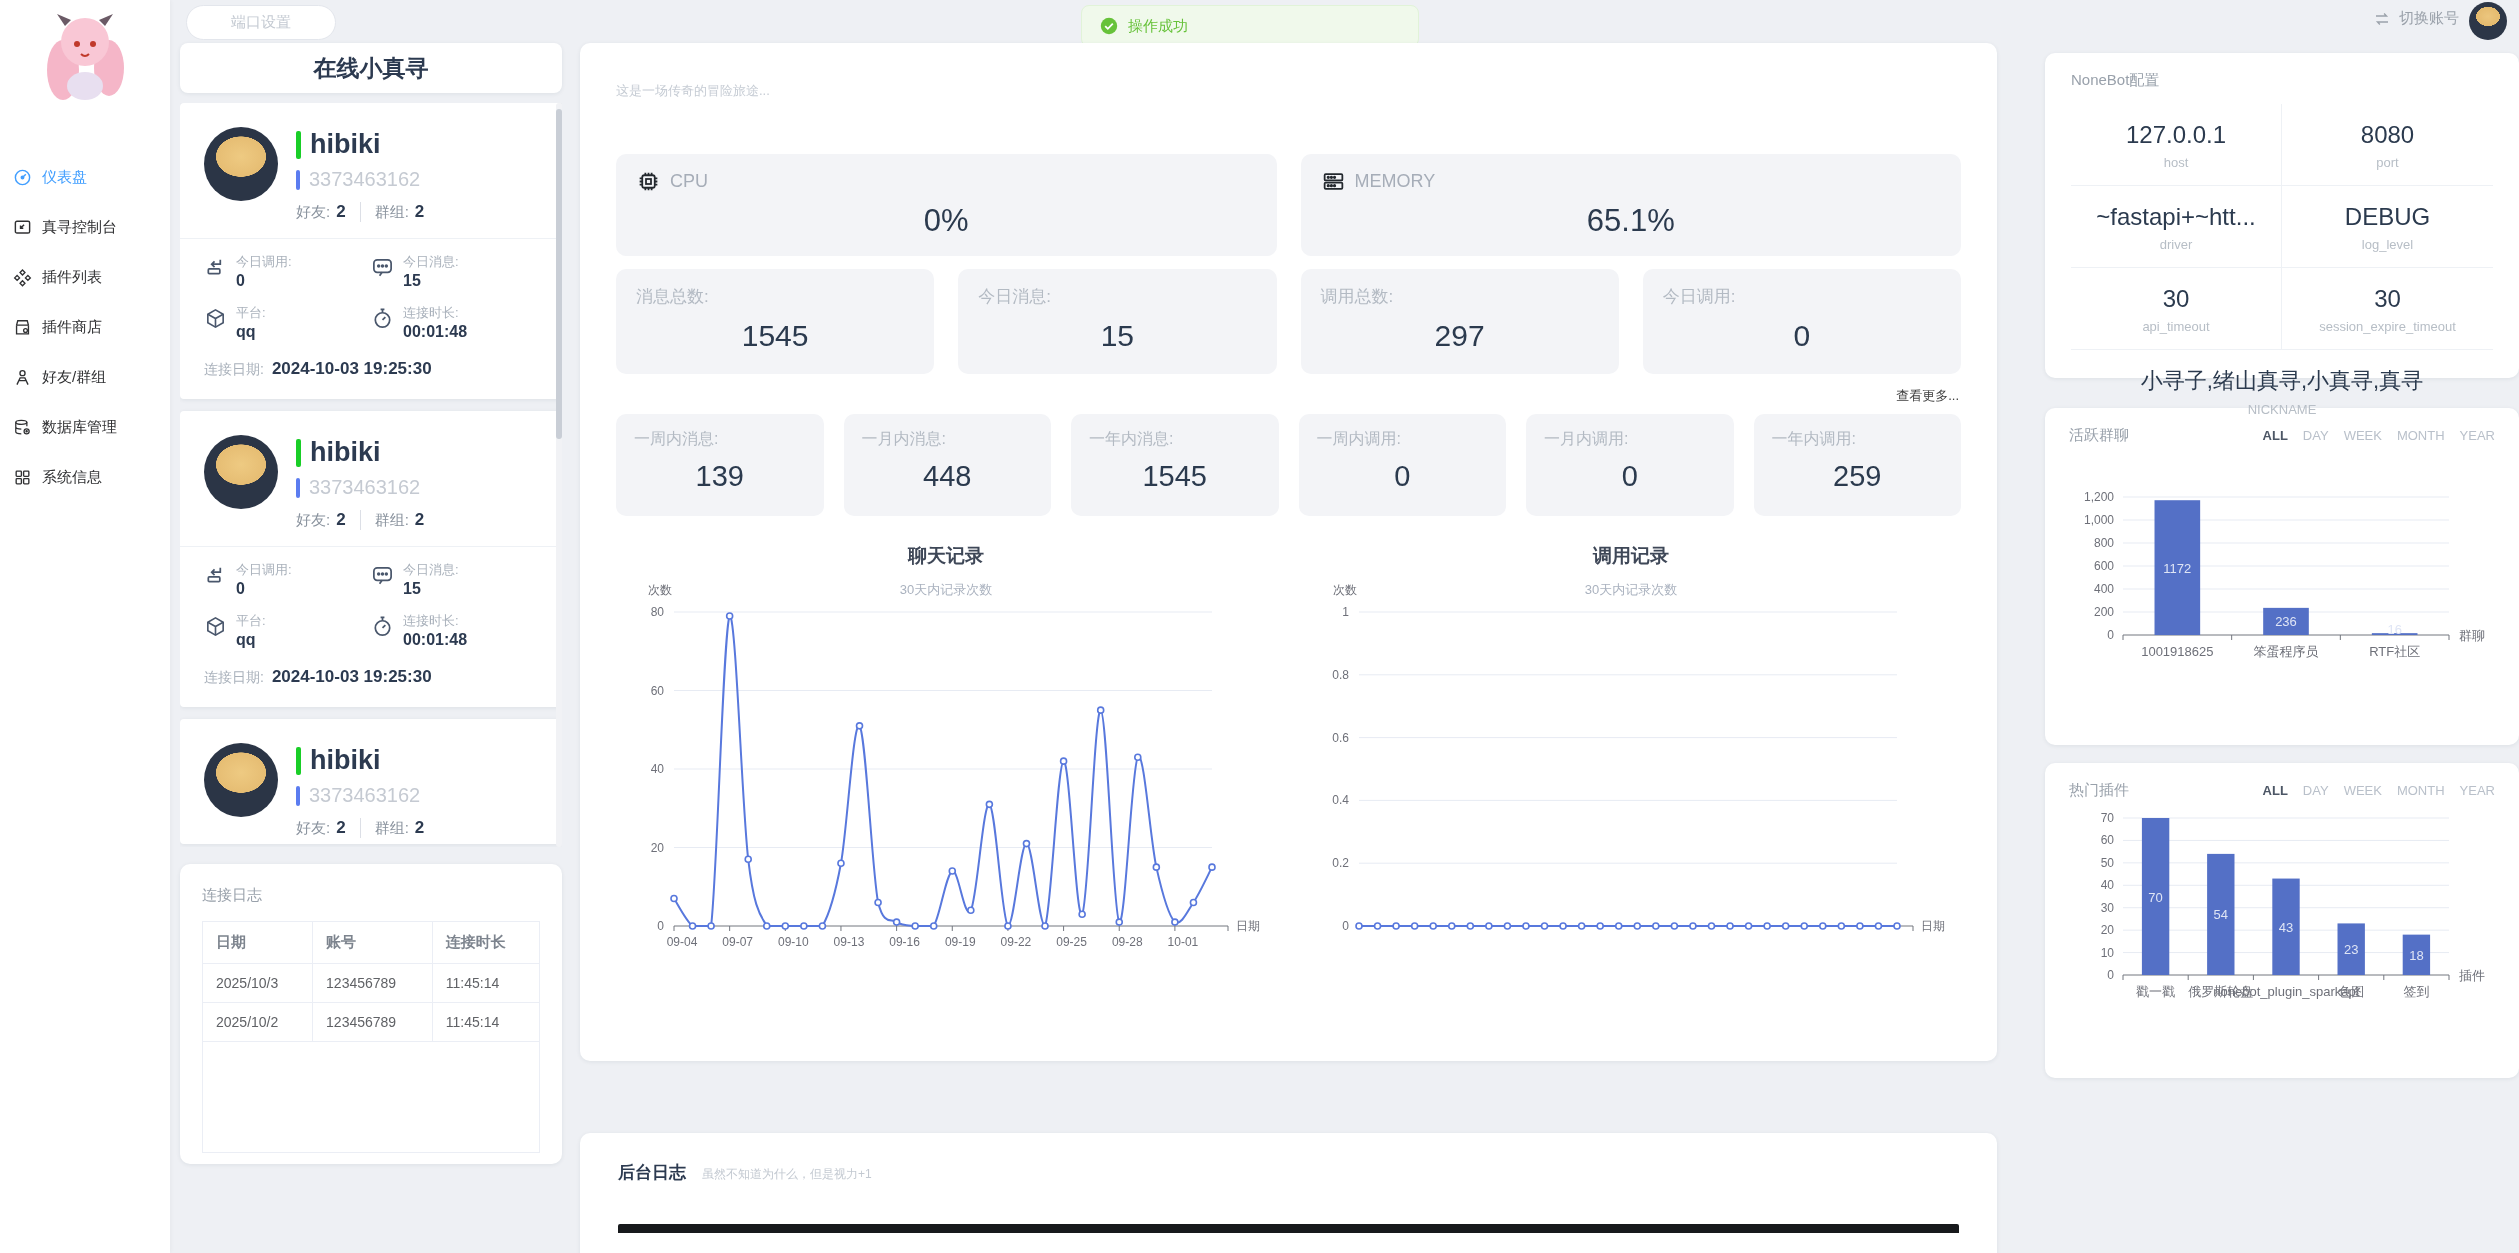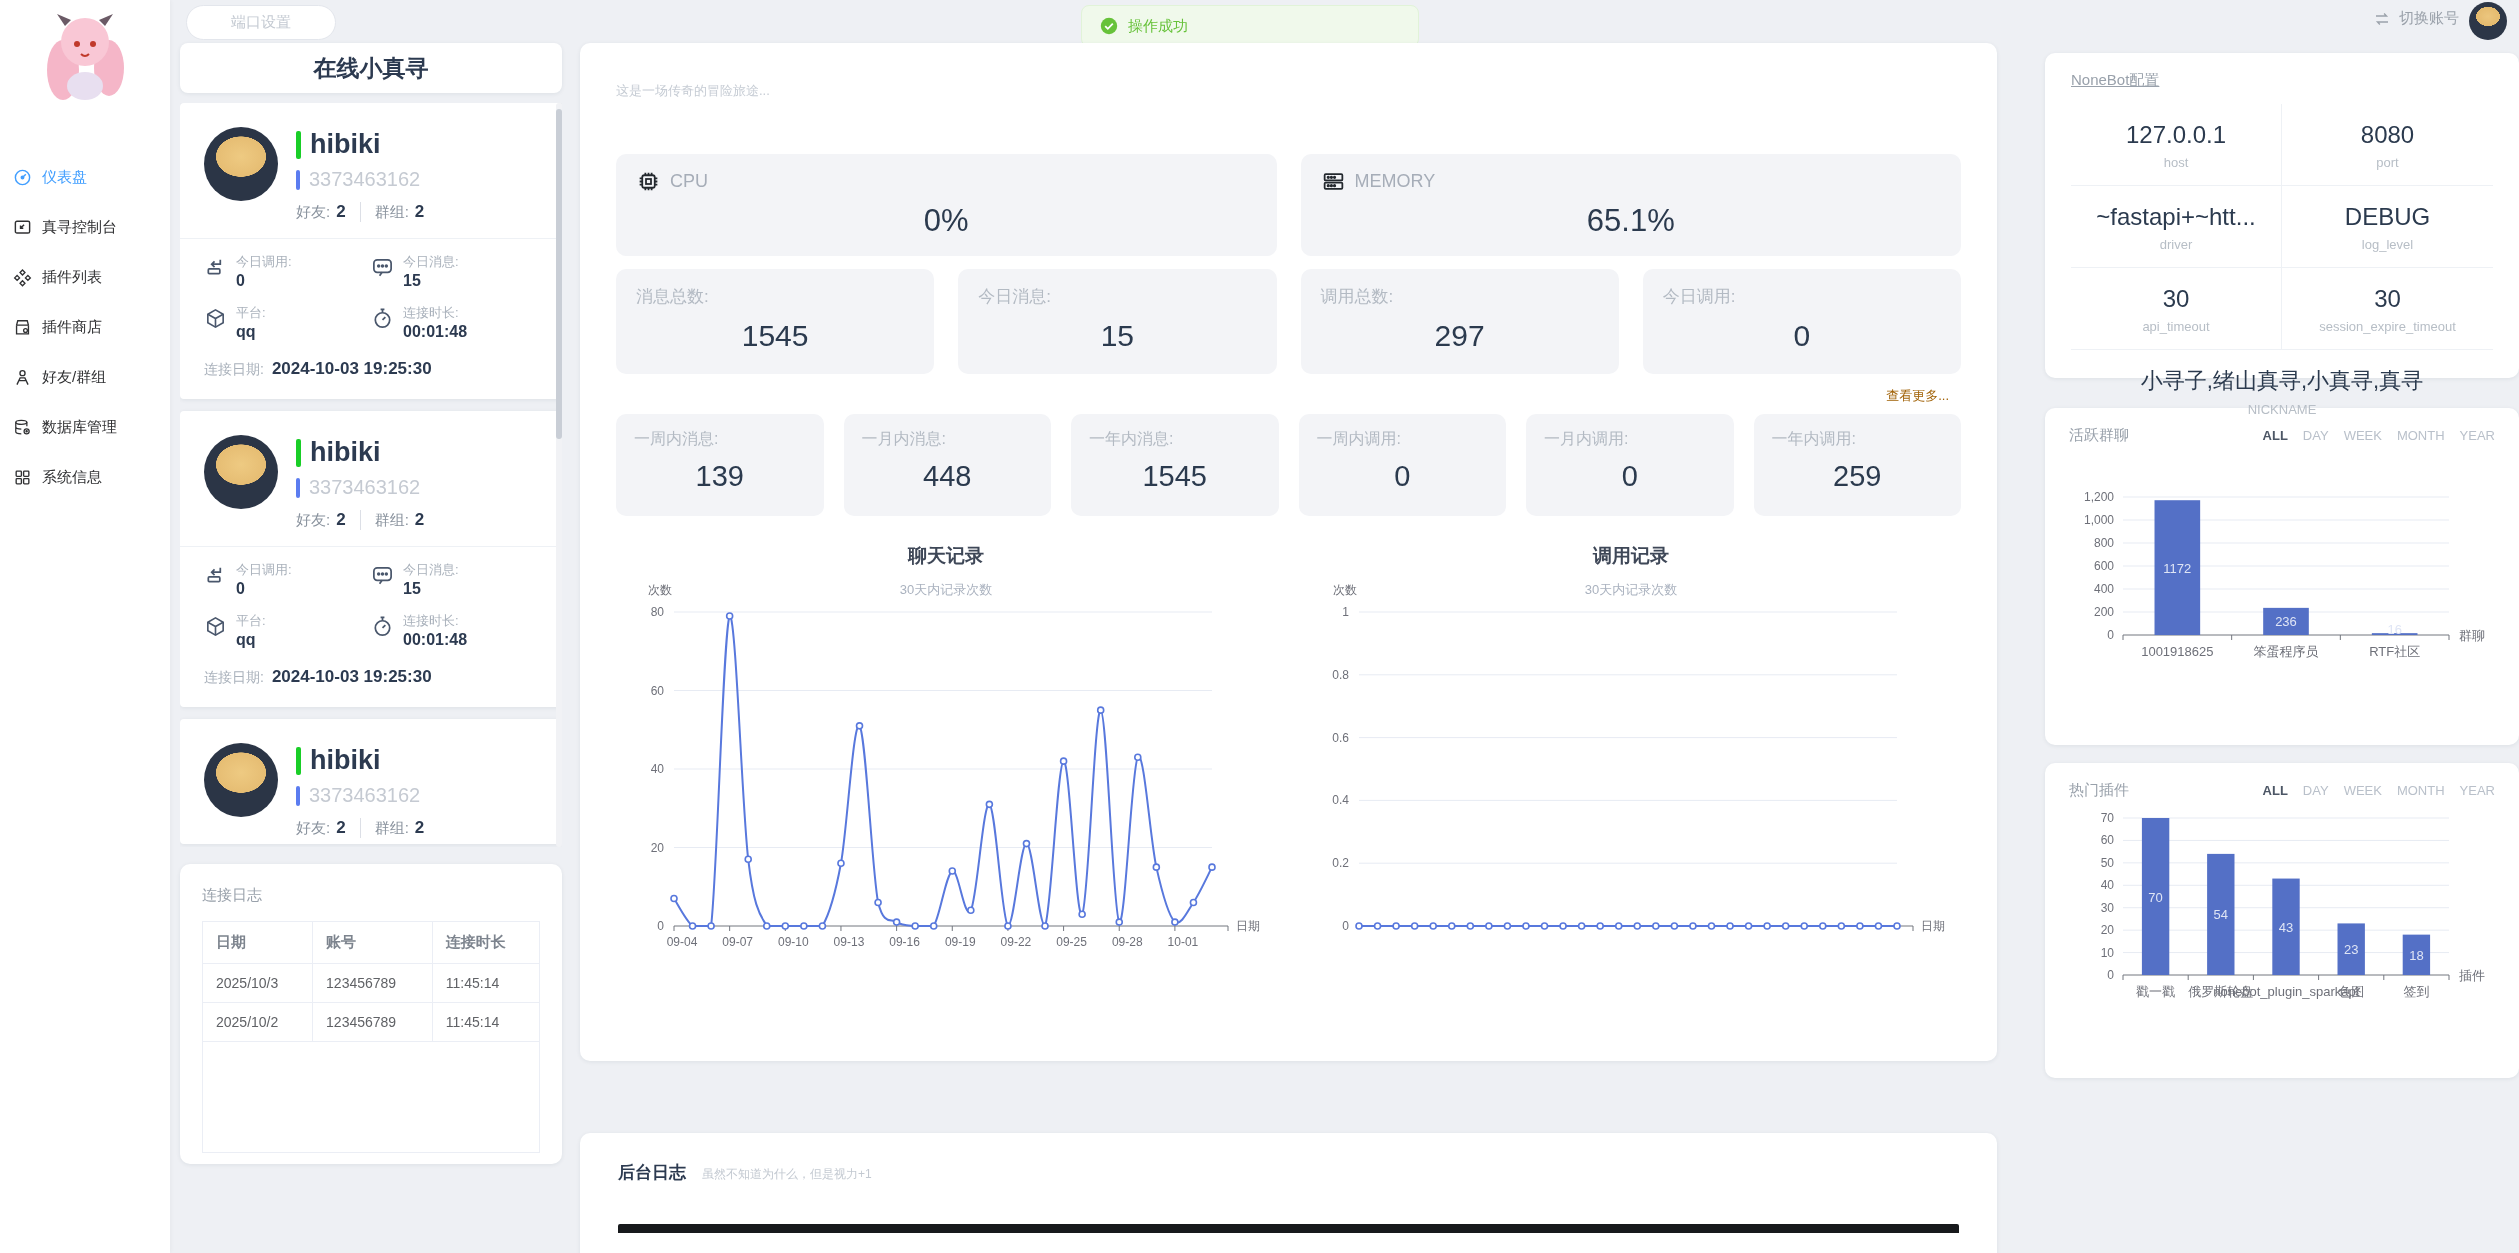--- a/index.html
+++ b/index.html
@@ -97,7 +97,7 @@
   
   #right-col{position:absolute;left:2045px;top:0;width:474px;}
   #cfg-card{margin-top:53px;height:325px;box-sizing:border-box;padding:18px 0;}
-  #cfg-title{font-size:15px;color:#99a1ab;padding:0 26px;text-decoration:underline;}
+  #cfg-title{font-size:15px;color:#99a1ab;padding:0 26px;}
   #cfg-grid{display:grid;grid-template-columns:1fr 1fr;margin:14px 26px 0;}
   .cfg-cell{text-align:center;padding:17px 6px 15px;border-bottom:1px solid #eef1f5;}
   .cfg-cell:nth-child(odd){border-right:1px solid #eef1f5;}

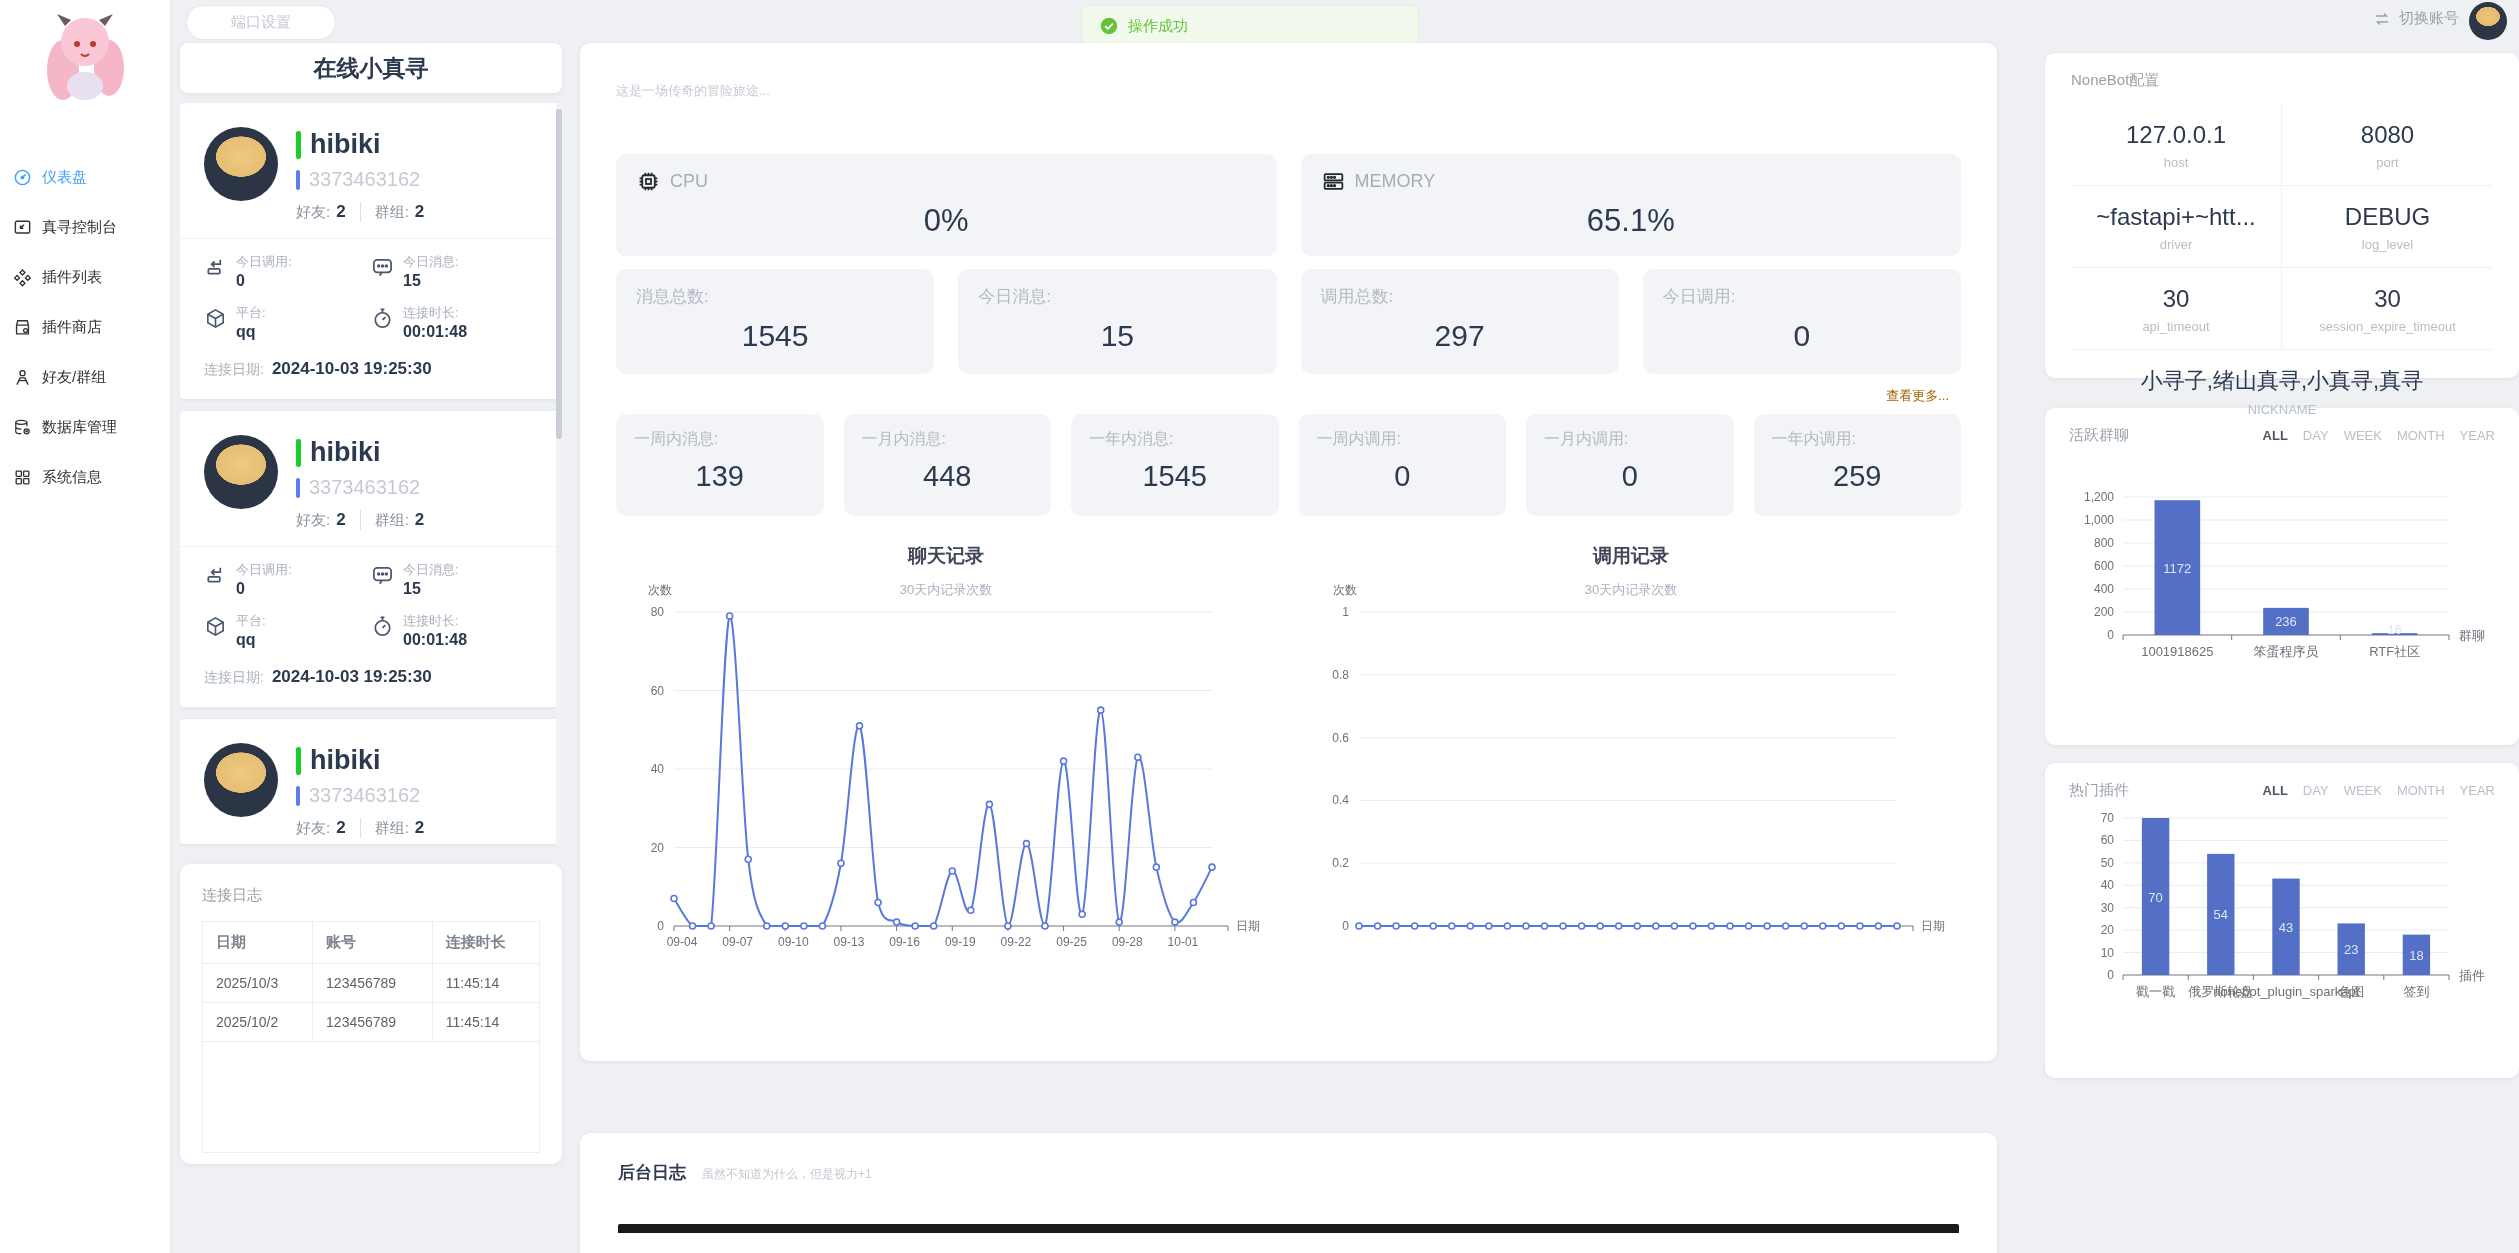--- a/index.html
+++ b/index.html
@@ -80,7 +80,7 @@
   .tot-card{flex:1;height:105px;background:#f3f4f7;border-radius:10px;padding:16px 20px;box-sizing:border-box;}
   .tot-lab{font-size:17px;color:#b3bac3;}
   .tot-val{text-align:center;font-size:30px;color:#2b3a4e;margin-top:11px;}
-  #view-more{text-align:right;font-size:13px;color:#a16207;margin:13px 12px 9px;cursor:pointer;}
+  #view-more{text-align:right;font-size:13px;color:#404040;margin:13px 2px 9px;cursor:pointer;}
   #periods-row{display:flex;gap:20px;}
   .per-card{flex:1;height:102px;background:#f3f4f7;border-radius:10px;padding:15px 18px;box-sizing:border-box;}
   .per-lab{font-size:16px;color:#b3bac3;}

